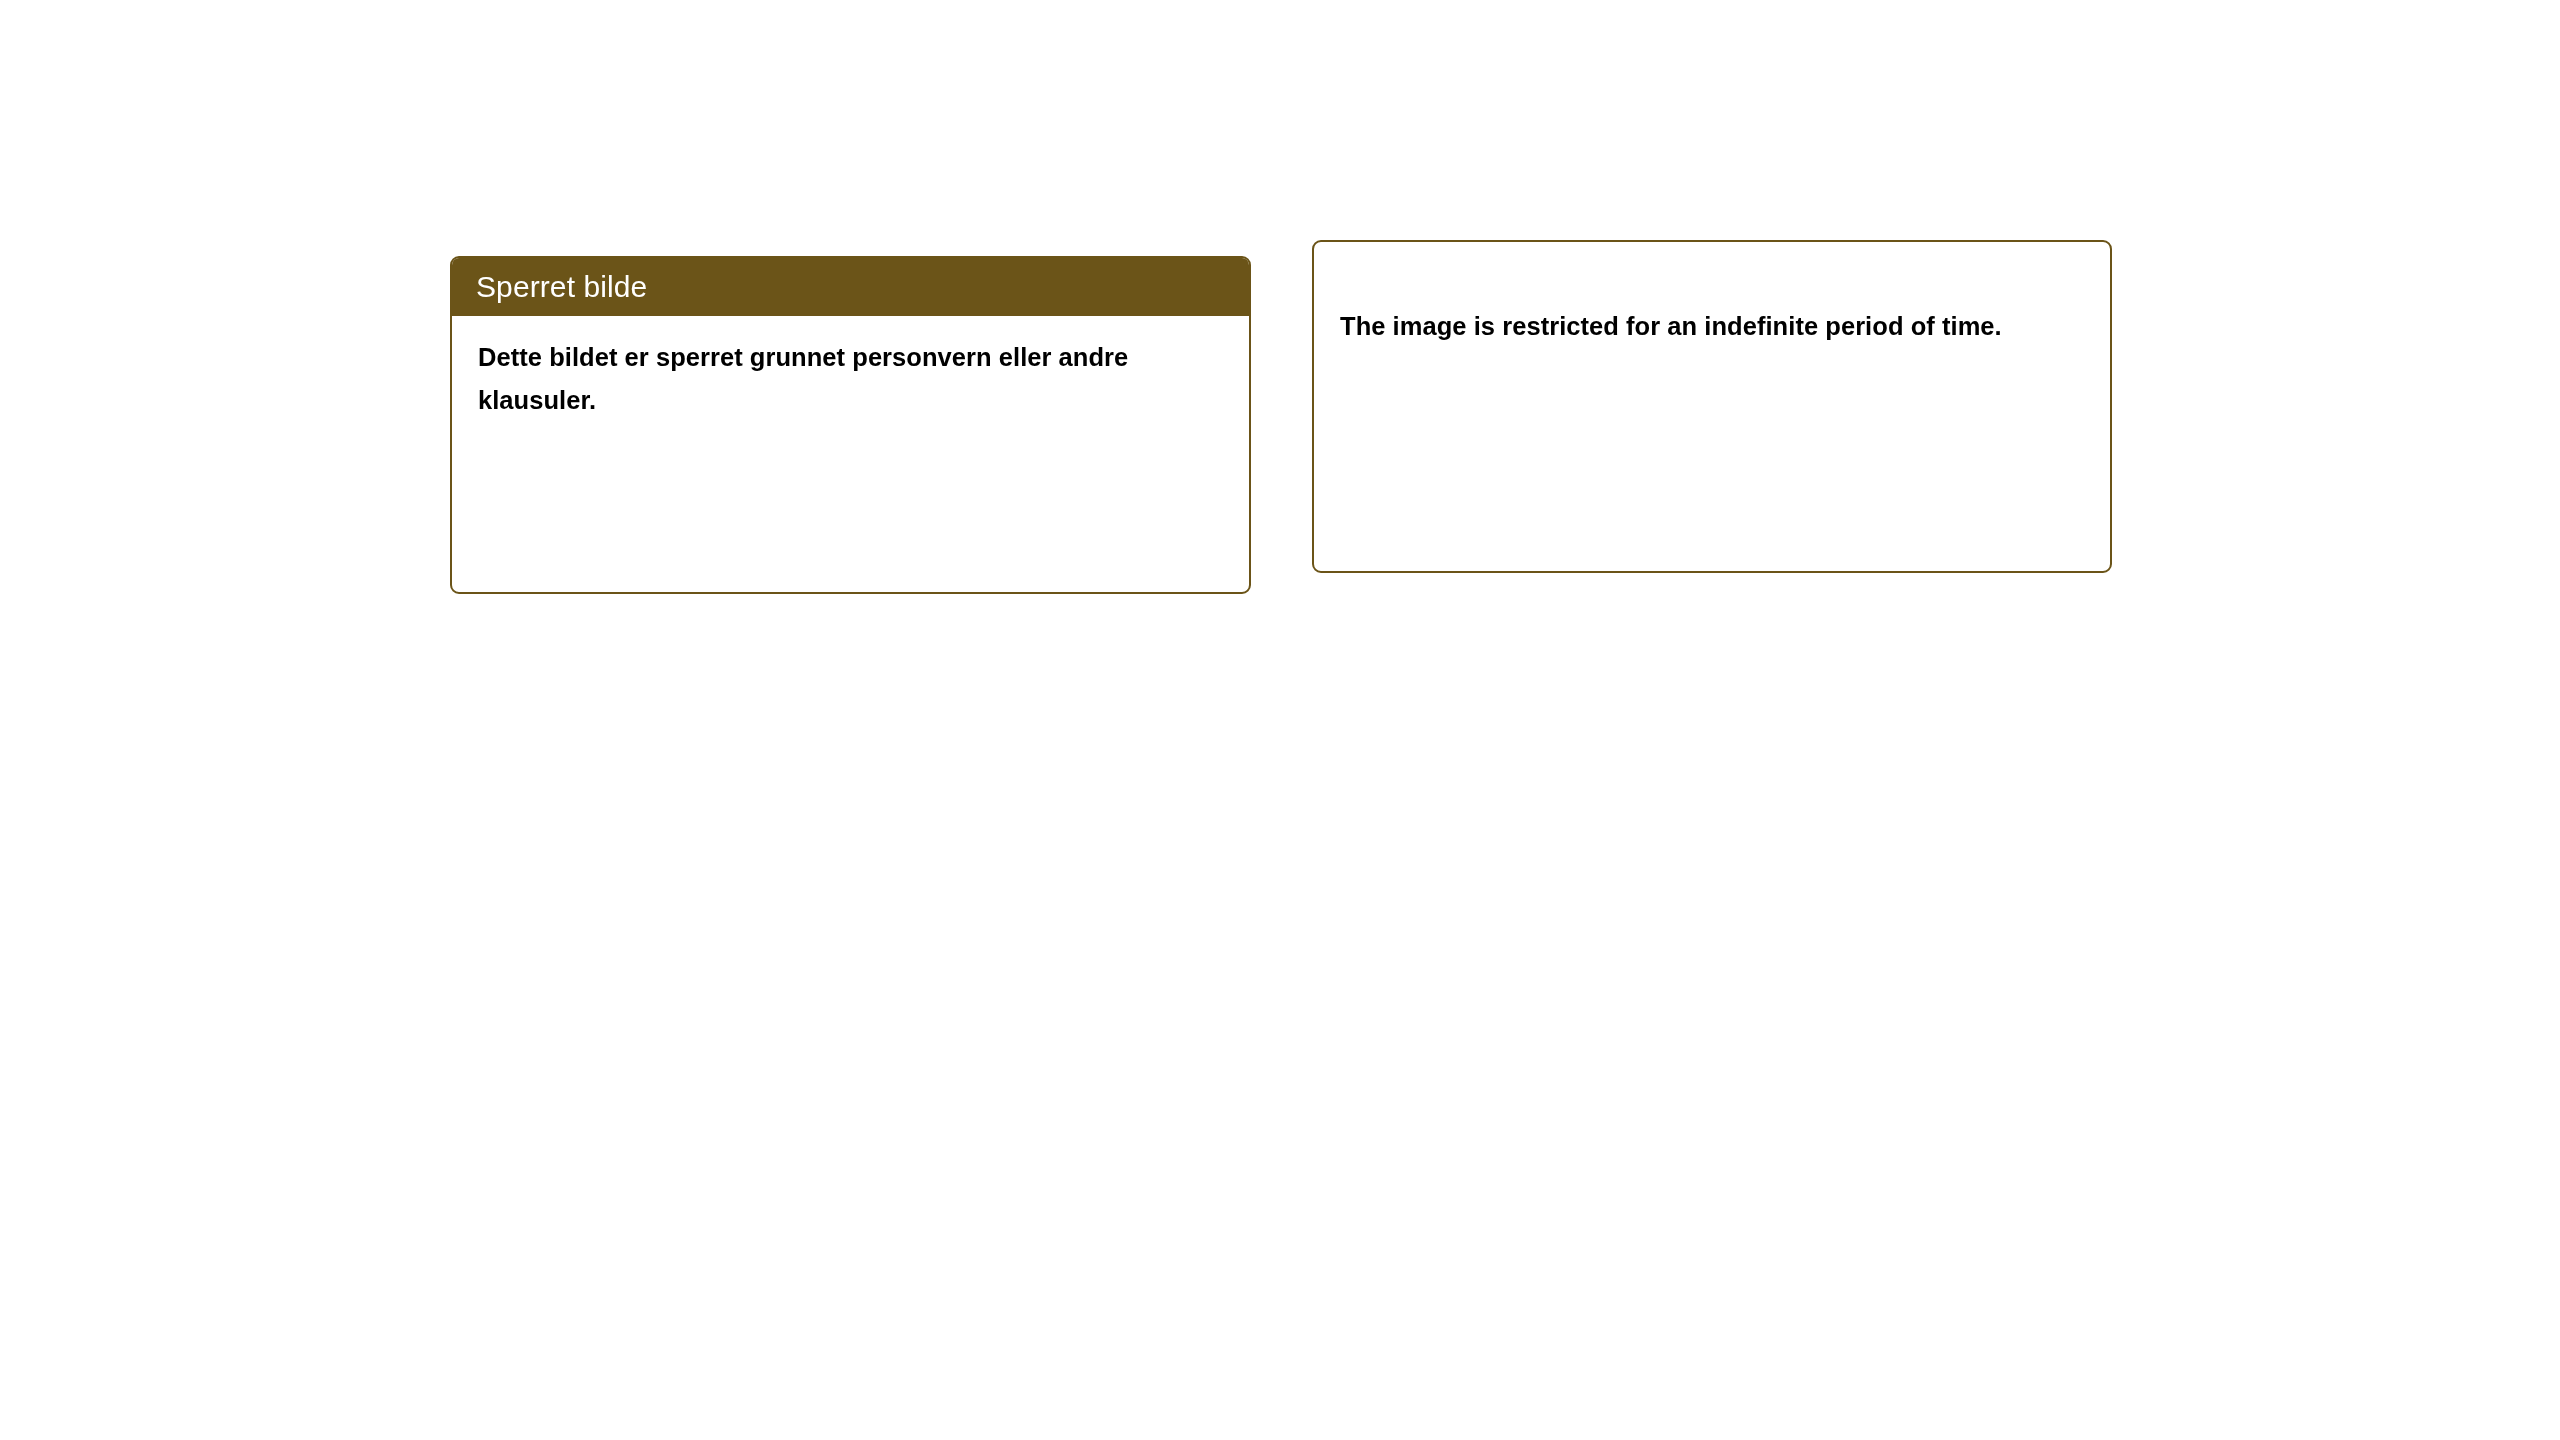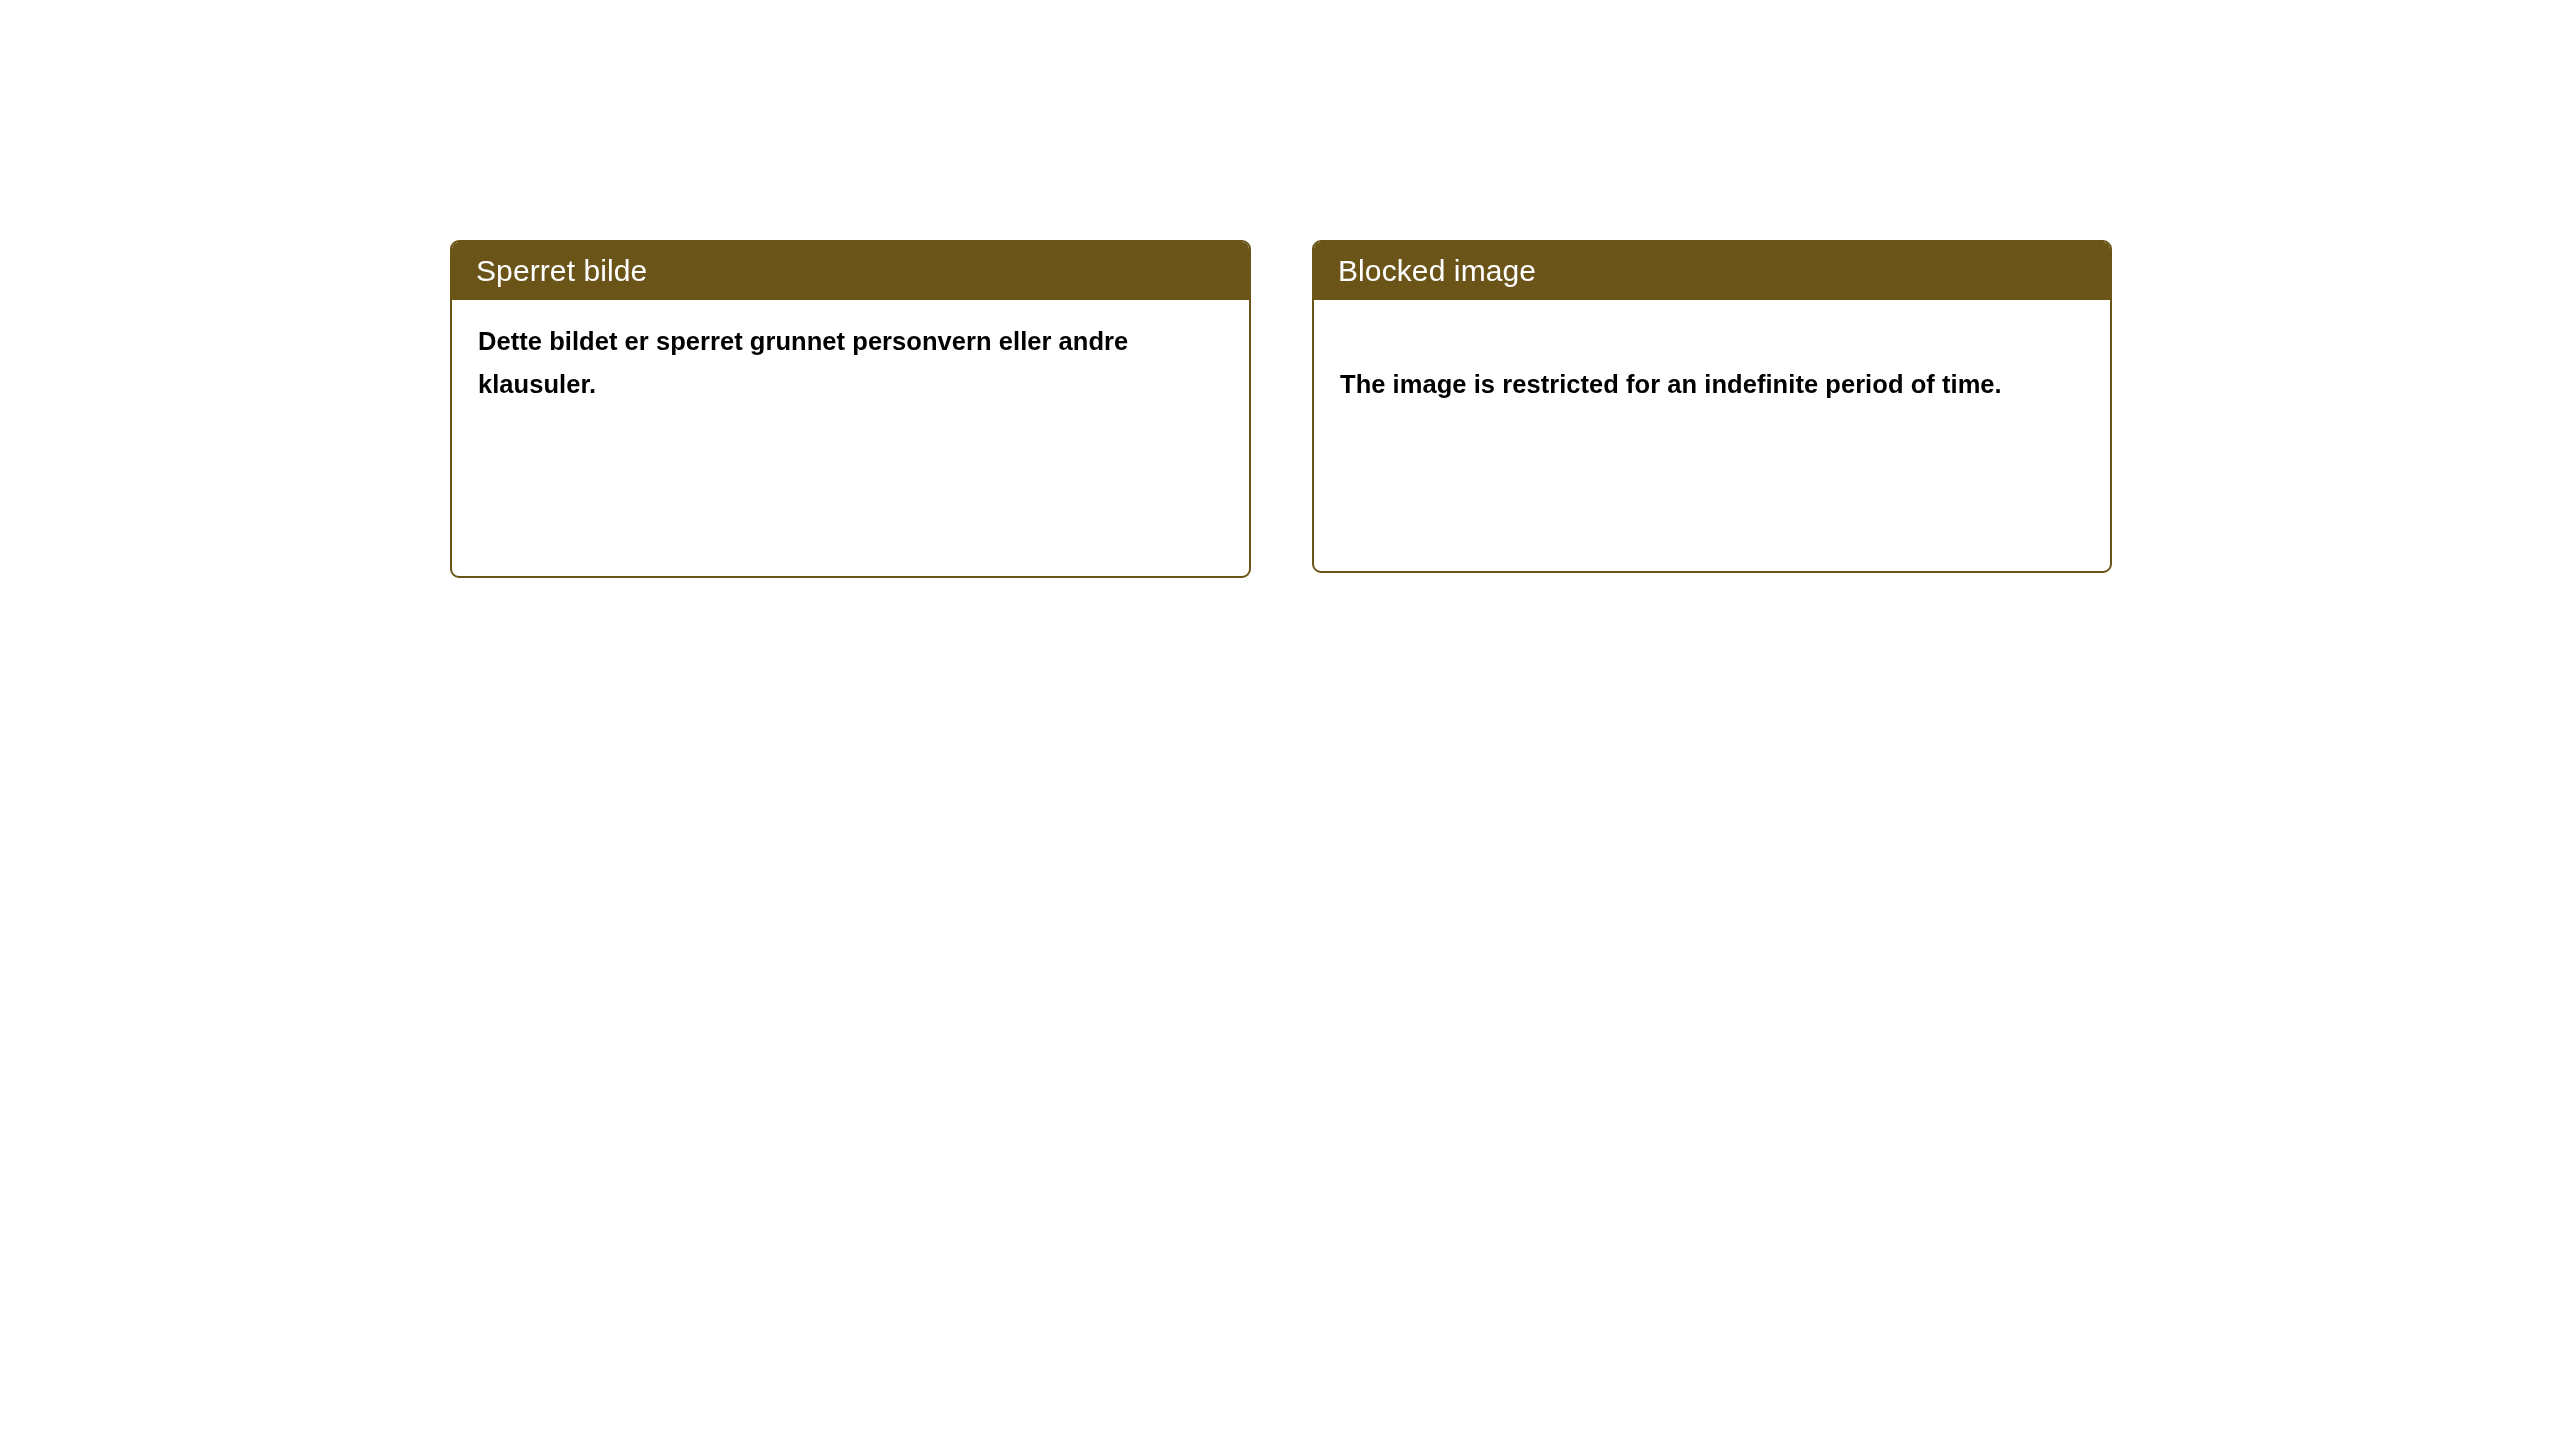--- a/index.html
+++ b/index.html
@@ -27,7 +27,7 @@
 
   .panel-no {
     left: 450px;
-    top: 240px;
+    top: 256px;
     width: 801px;
     height: 338px;
   }

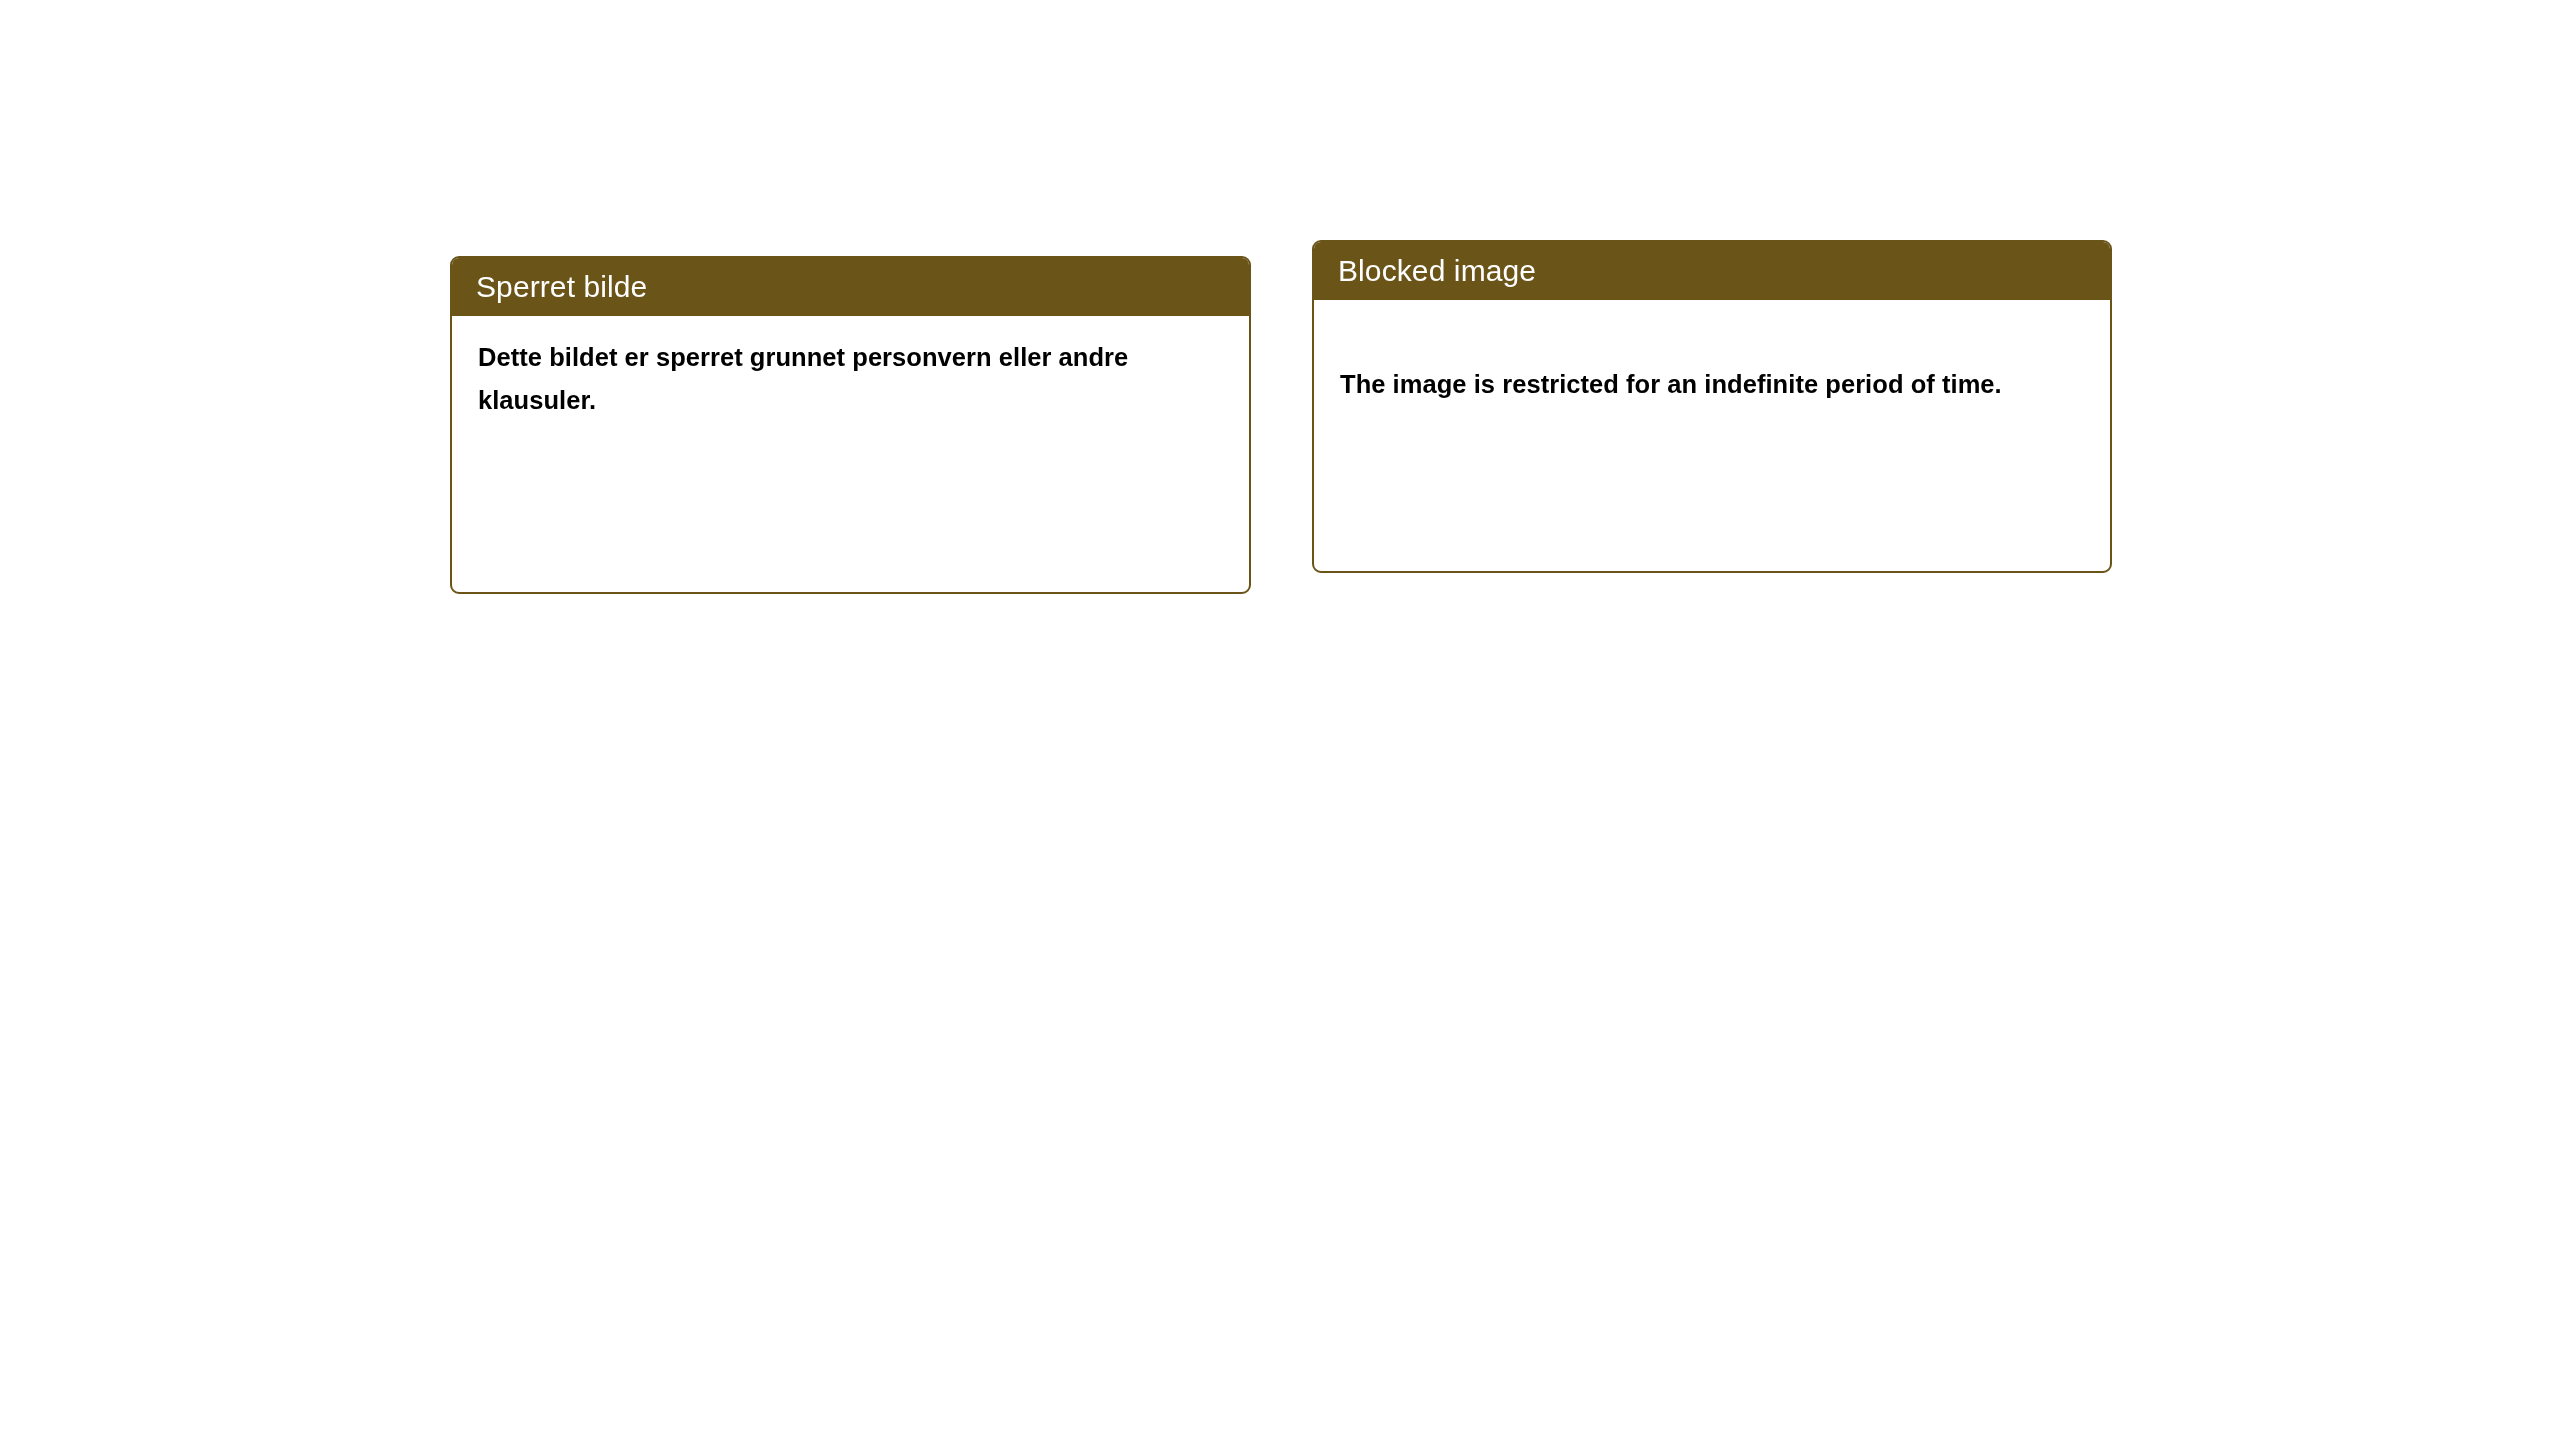--- a/index.html
+++ b/index.html
@@ -89,9 +89,6 @@
 </div>
 
 <div class="panel panel-en">
-  <div class="panel-header">
-    <span class="panel-title">Blocked image</span>
-  </div>
   <div class="panel-body">
     <div class="paragraph-gap"></div>
     <p class="body-paragraph">The image is restricted for an indefinite period of time.</p>

